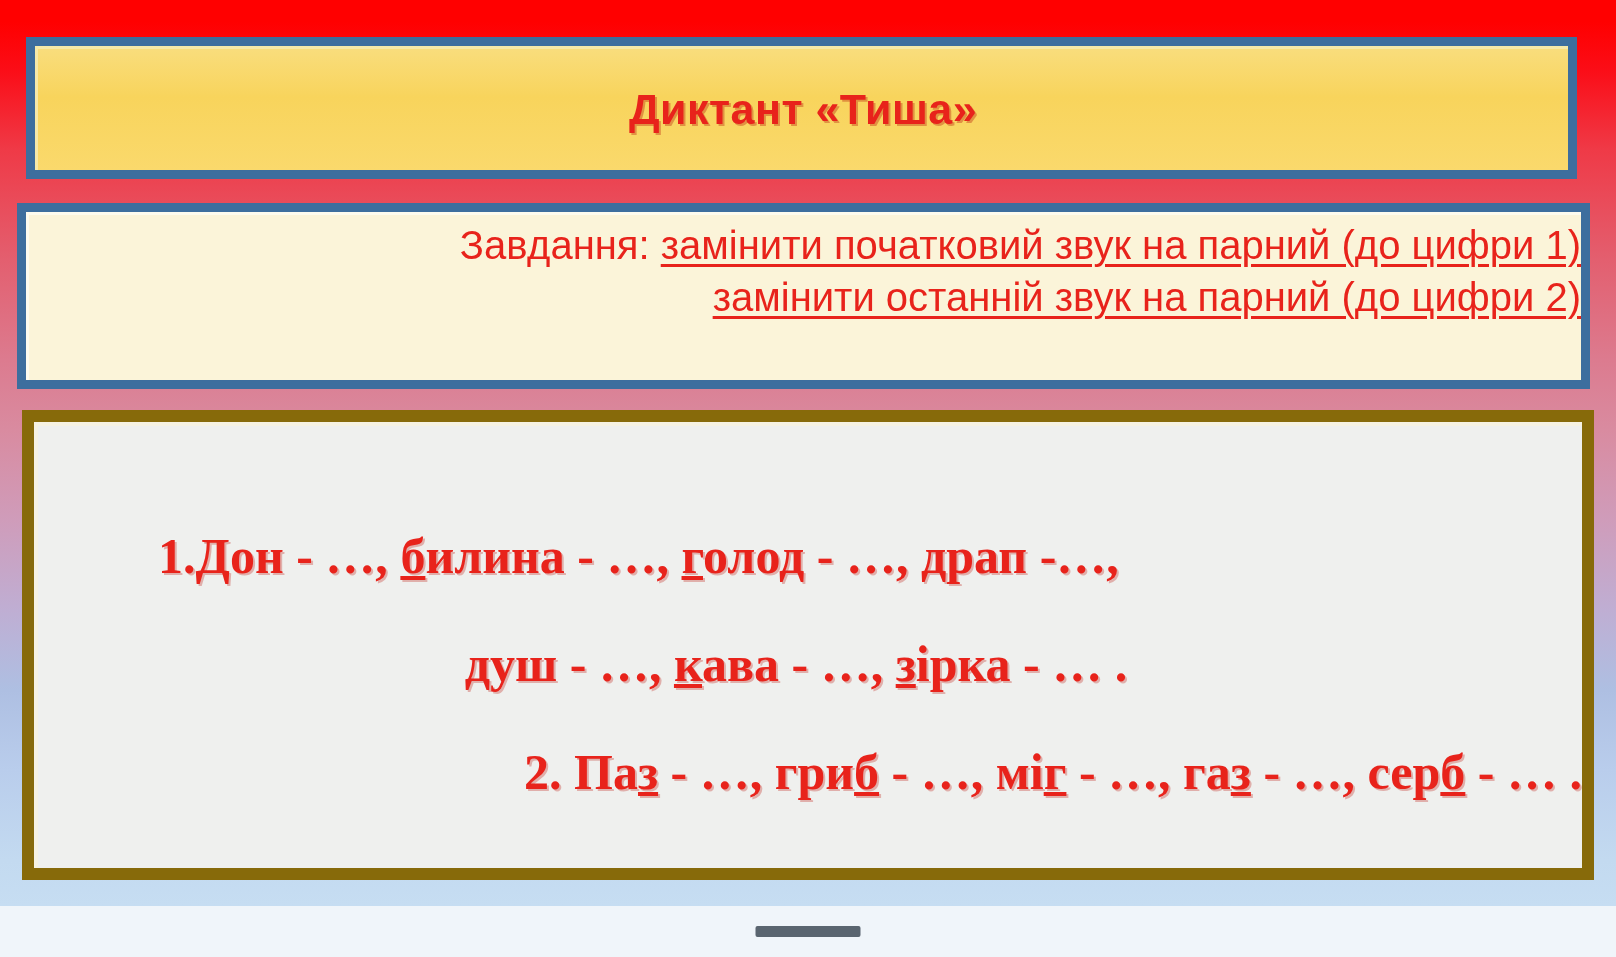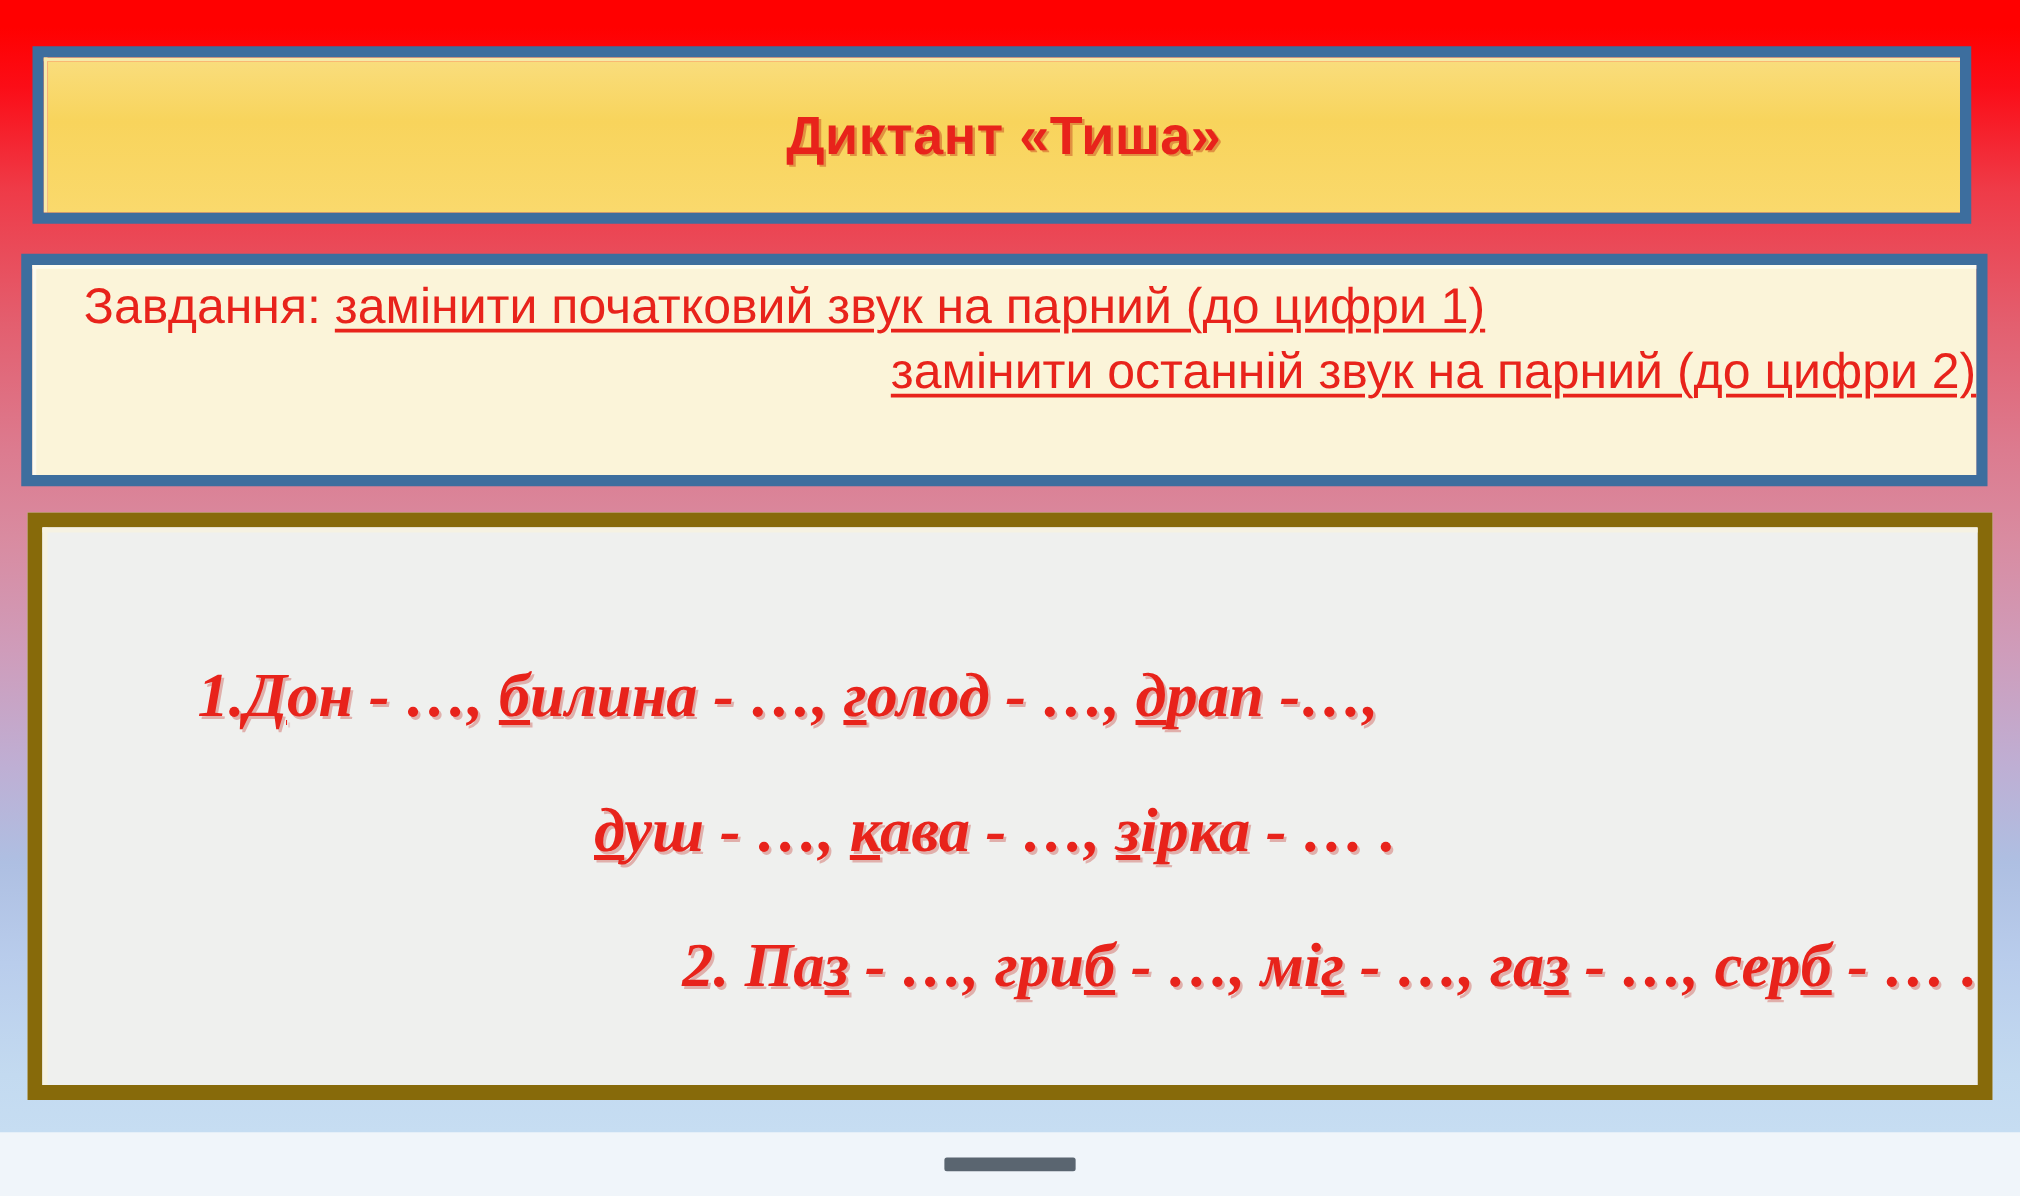--- a/index.html
+++ b/index.html
@@ -118,7 +118,7 @@
   }
 
   .instruction-line-1 {
-    text-align: left;
+    text-align: right;
     padding-left: 38px;
   }
 

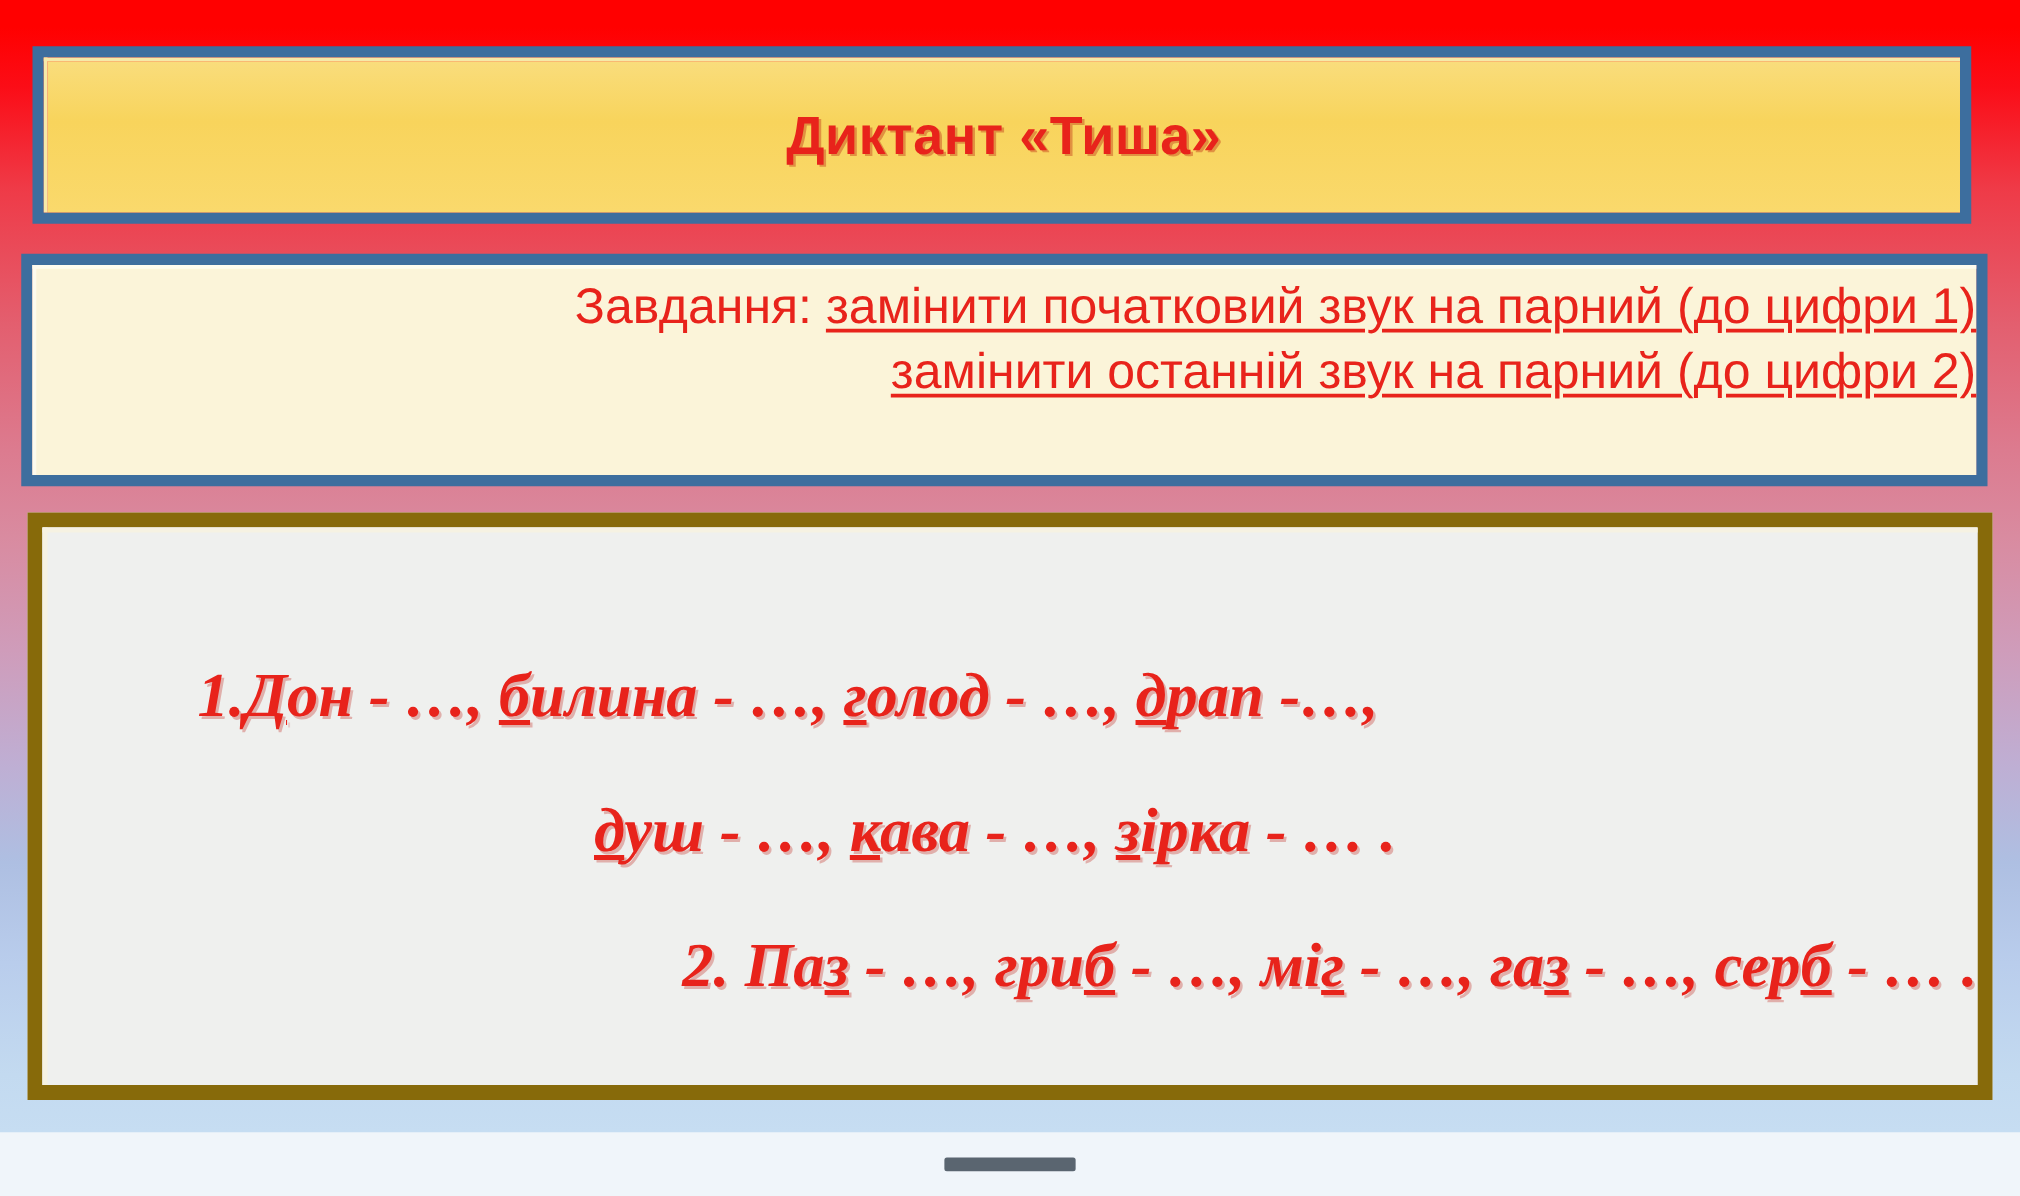--- a/index.html
+++ b/index.html
@@ -169,7 +169,6 @@
     color: #e8231b;
     text-shadow: 2px 2px 0 rgba(190, 25, 15, 0.30);
     white-space: nowrap;
-    font-style: italic;
   }
 
   .ex-line-1 { text-align: left;   padding-left: 120px; }

